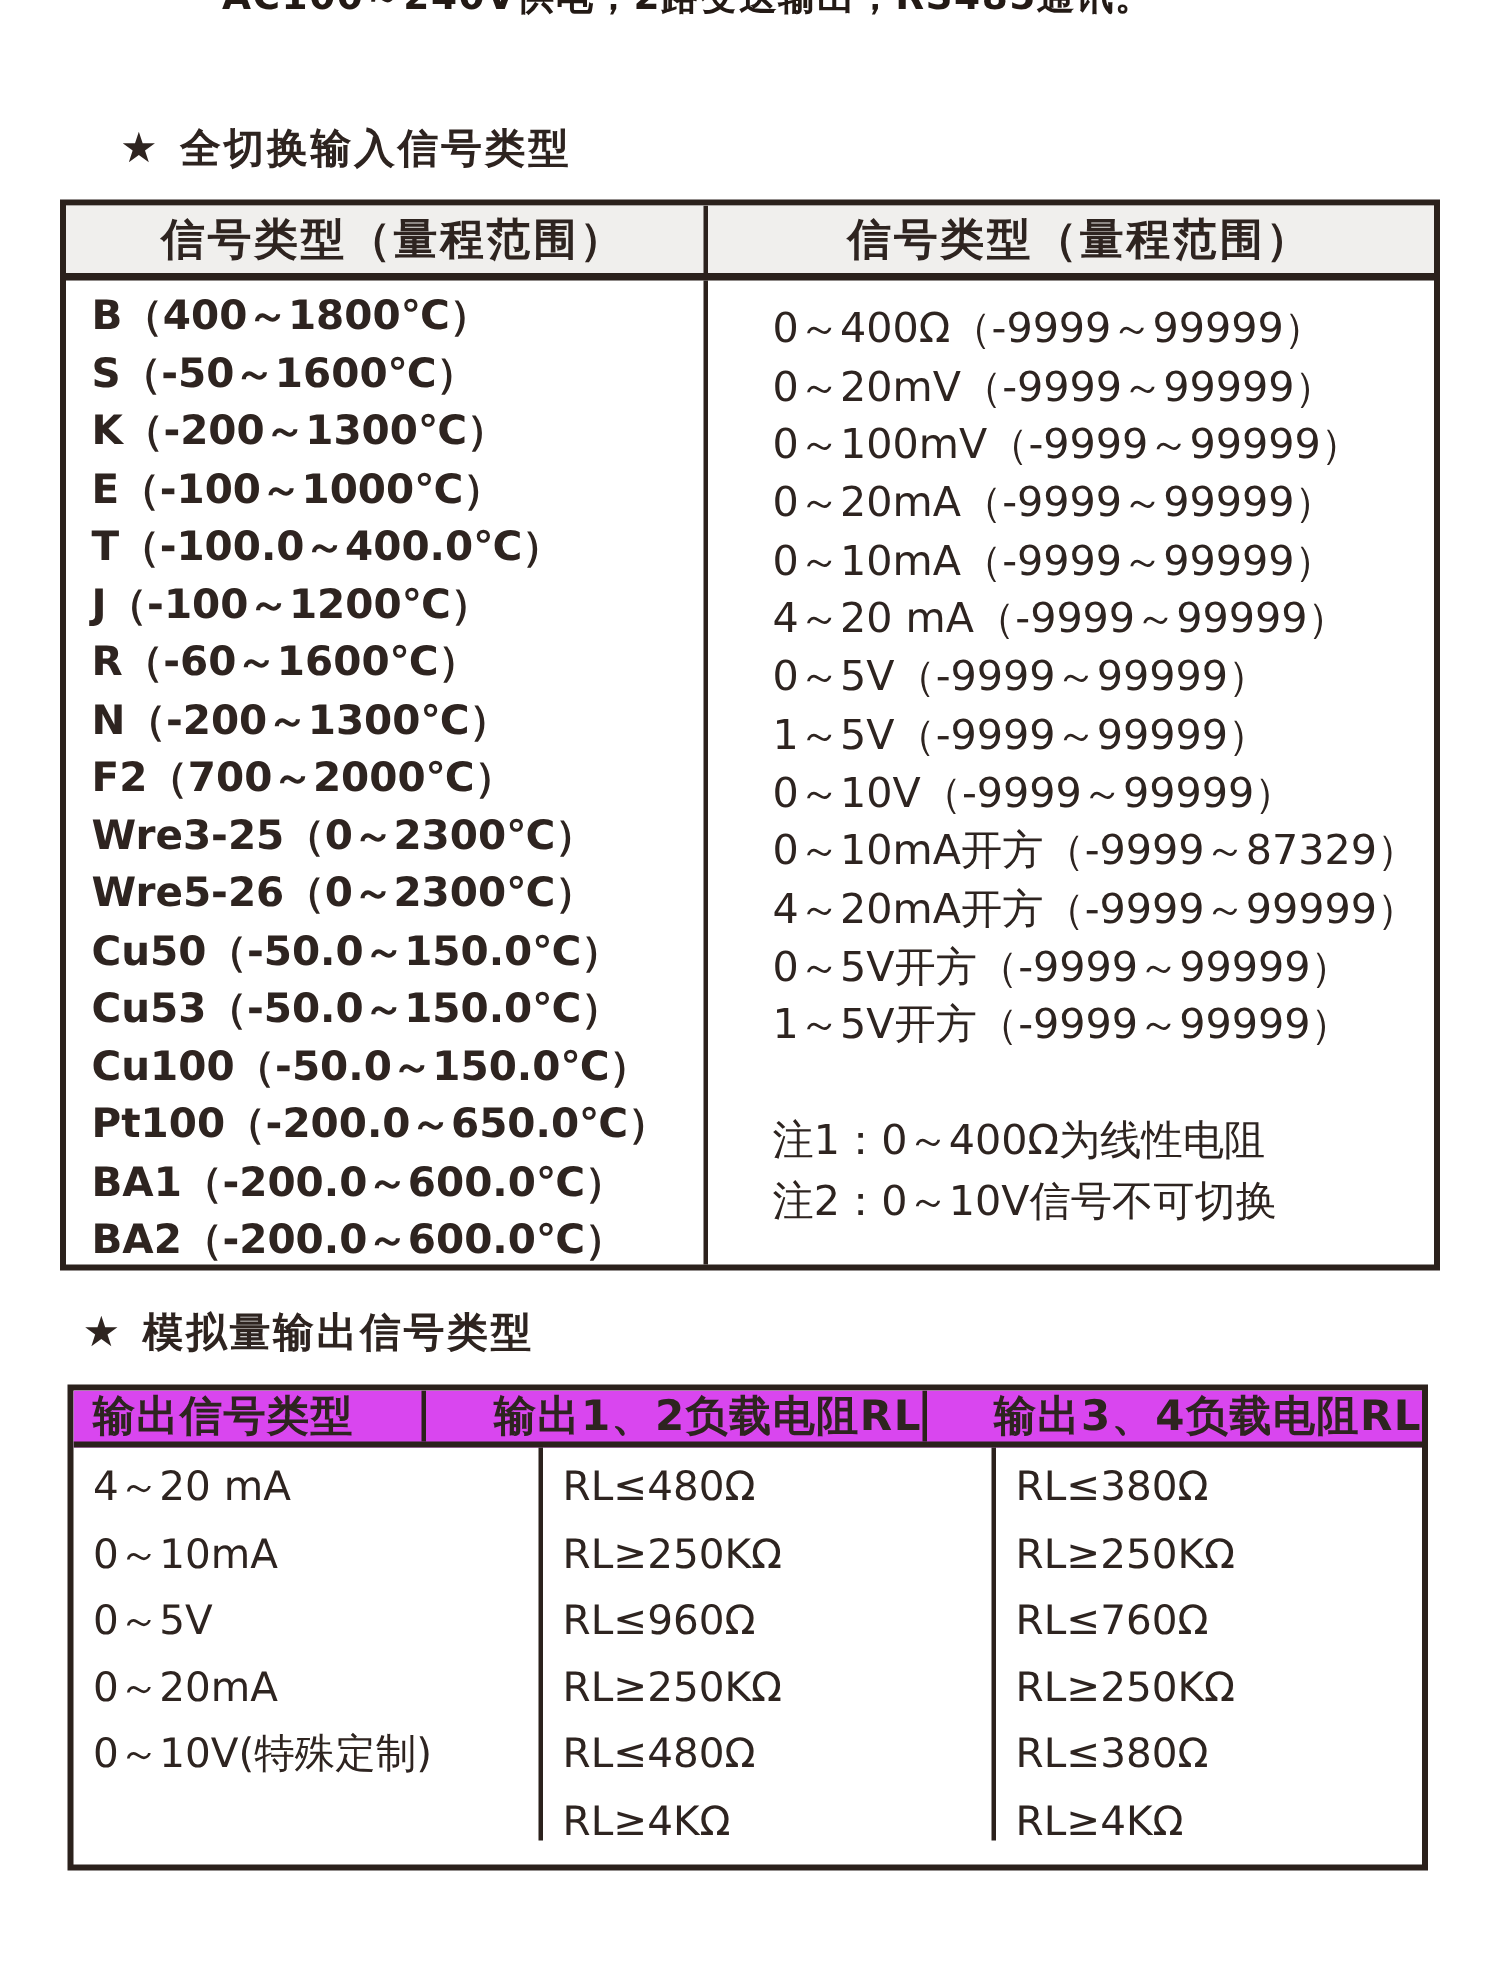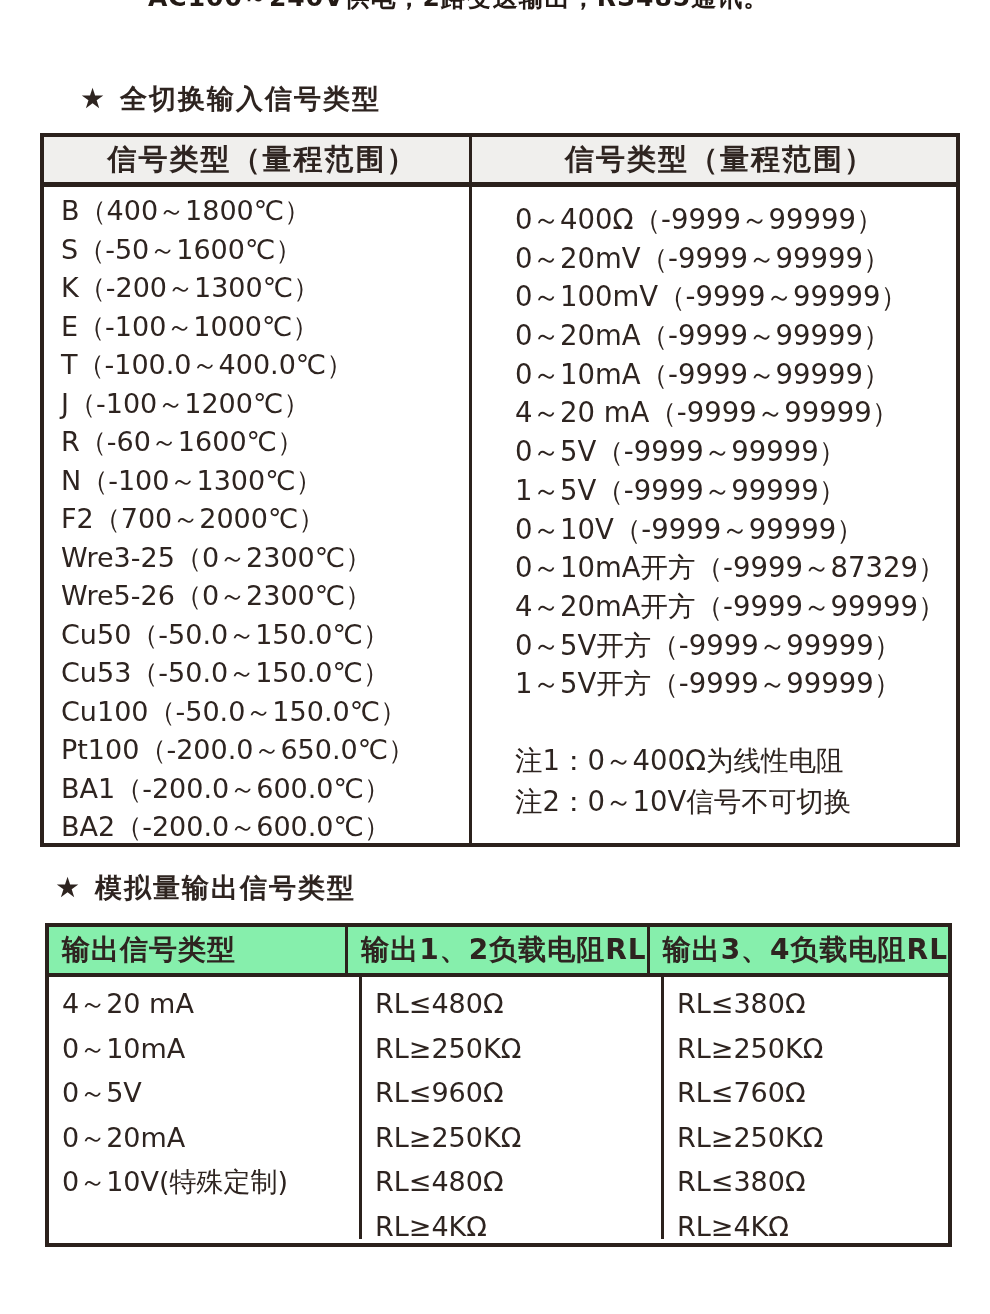--- a/index.html
+++ b/index.html
@@ -33,7 +33,7 @@
   .t1-h-cell.c2 { flex:1; }
   .t1-body { display:flex; height:659px; }
   .t1-left { width:428px; border-right:3px solid #2b211c; box-sizing:border-box; padding:5px 0 0 17px; }
-  .t1-left .trow { height:38.5px; line-height:38.5px; font-size:27px; white-space:nowrap; }
+  .t1-left .trow { height:38.5px; line-height:38.5px; font-size:27px; white-space:nowrap;font-weight:bold; }
   .t1-right { flex:1; box-sizing:border-box; padding:13px 0 14px 43px; }
   .t1-right .trow { height:38.7px; line-height:38.7px; font-size:27.5px; white-space:nowrap; }
   .t1-notes { margin-top:37px; }

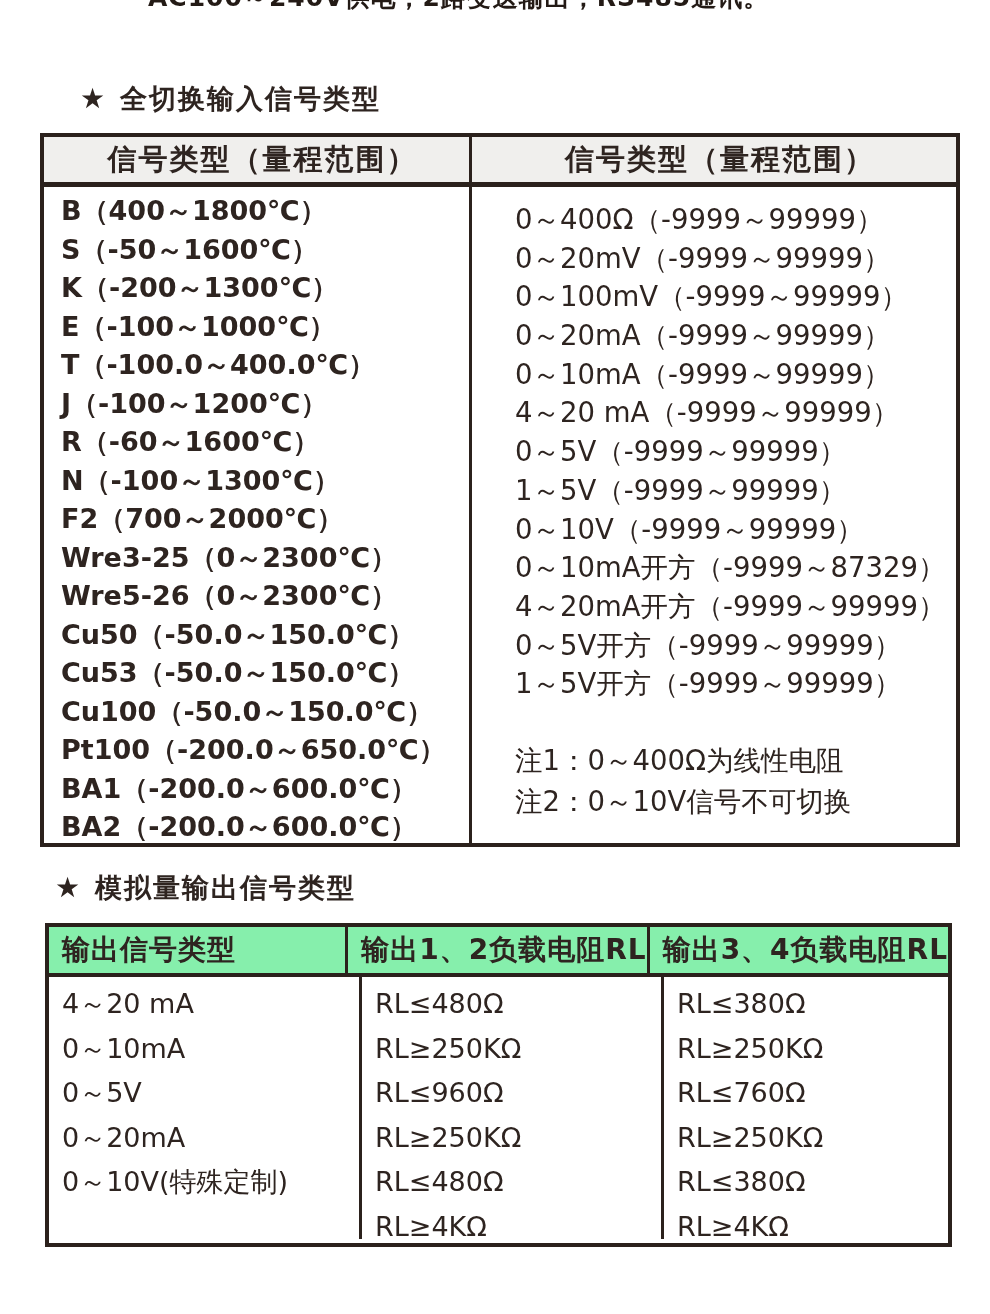--- a/index.html
+++ b/index.html
@@ -82,7 +82,7 @@
         <div class="trow">T（-100.0～400.0℃）</div>
         <div class="trow">J（-100～1200℃）</div>
         <div class="trow">R（-60～1600℃）</div>
-        <div class="trow">N（-100～1300℃）</div>
+        <div class="trow">N（-200～1300℃）</div>
         <div class="trow">F2（700～2000℃）</div>
         <div class="trow">Wre3-25（0～2300℃）</div>
         <div class="trow">Wre5-26（0～2300℃）</div>

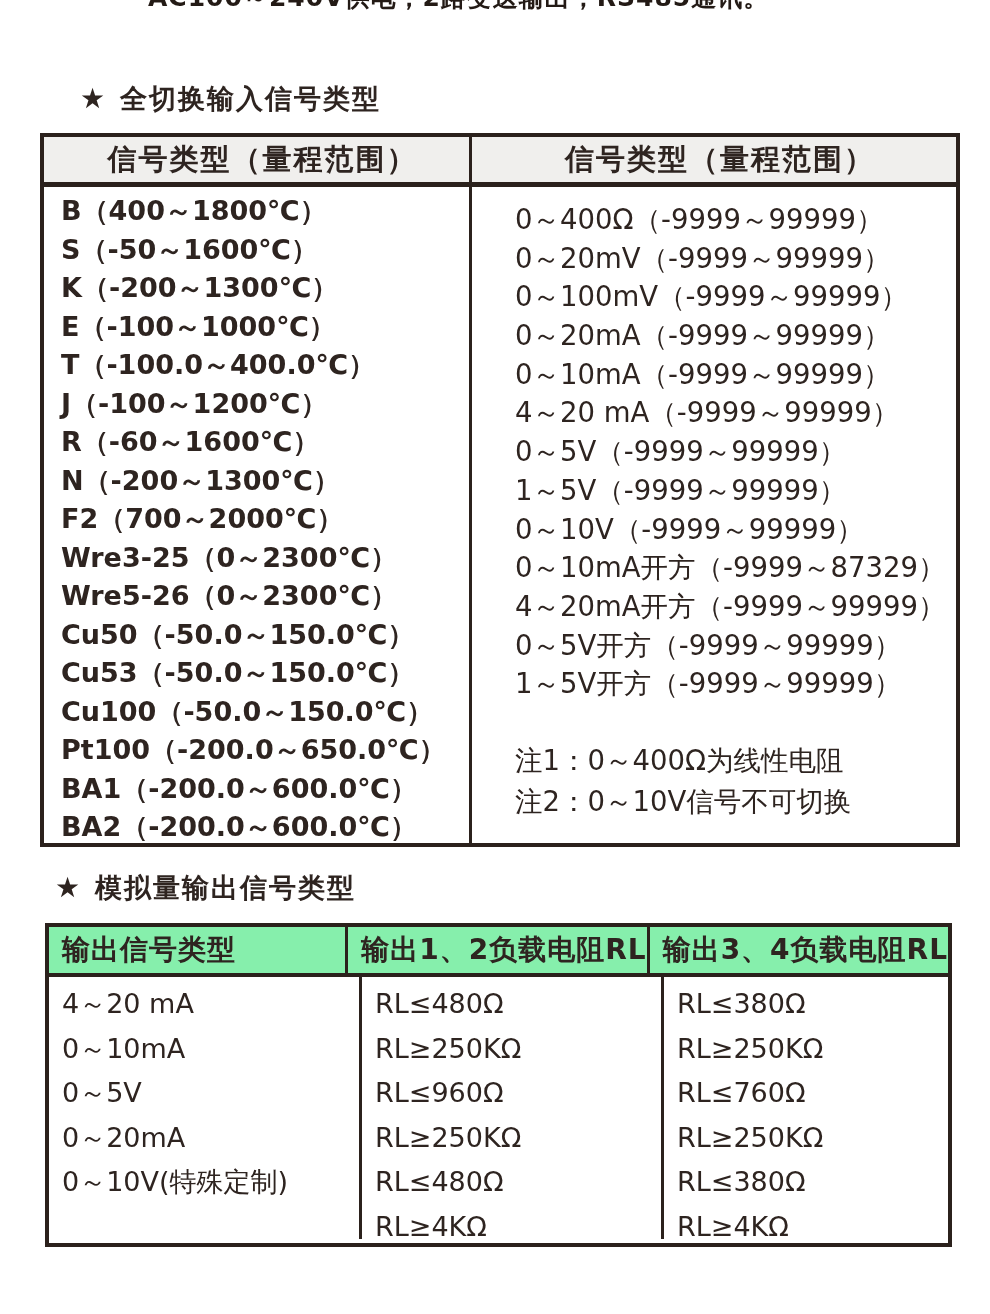--- a/index.html
+++ b/index.html
@@ -43,7 +43,7 @@
     position:absolute; left:45px; top:923px; width:907px; height:324px;
     border:4px solid #2b211c; box-sizing:border-box; overflow:hidden;
   }
-  .t2-header { display:flex; height:50px; background:#86efac; border-bottom:4px solid #2b211c; box-sizing:border-box; }
+  .t2-header { display:flex; height:38px; background:#d946ef; border-bottom:4px solid #2b211c; box-sizing:border-box;gap:32px; }
   .t2-h-cell {
     display:flex; align-items:center; font-size:28px; font-weight:bold;
     letter-spacing:1px; padding-left:13px; box-sizing:border-box; white-space:nowrap;

